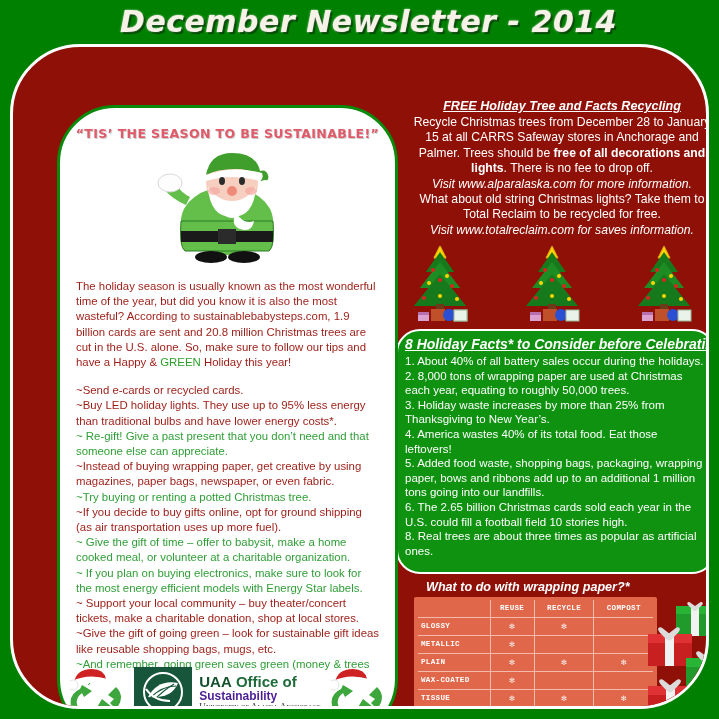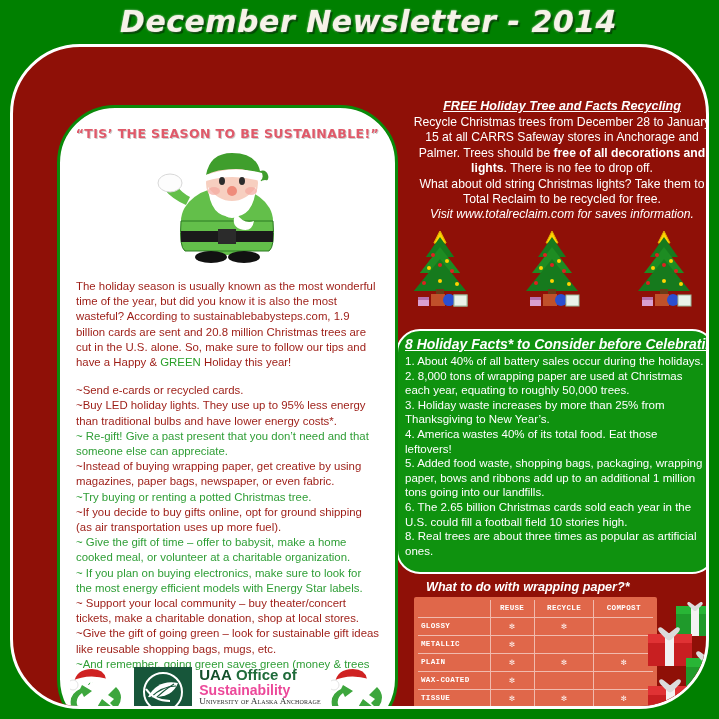--- a/index.html
+++ b/index.html
@@ -135,6 +135,7 @@
       <p>
         <span>Recycle Christmas trees from December 28 to January 15 at all CARRS Safeway stores in Anchorage and Palmer. Trees should be </span><b>free of all decorations and lights</b><span>. There is no fee to drop off.</span>
       </p>
+      <p class="ital">Visit www.alparalaska.com for more information.</p>
       <p>What about old string Christmas lights? Take them to Total Reclaim to be recycled for free.</p>
       <p class="ital">Visit www.totalreclaim.com for saves information.</p>
     </div>

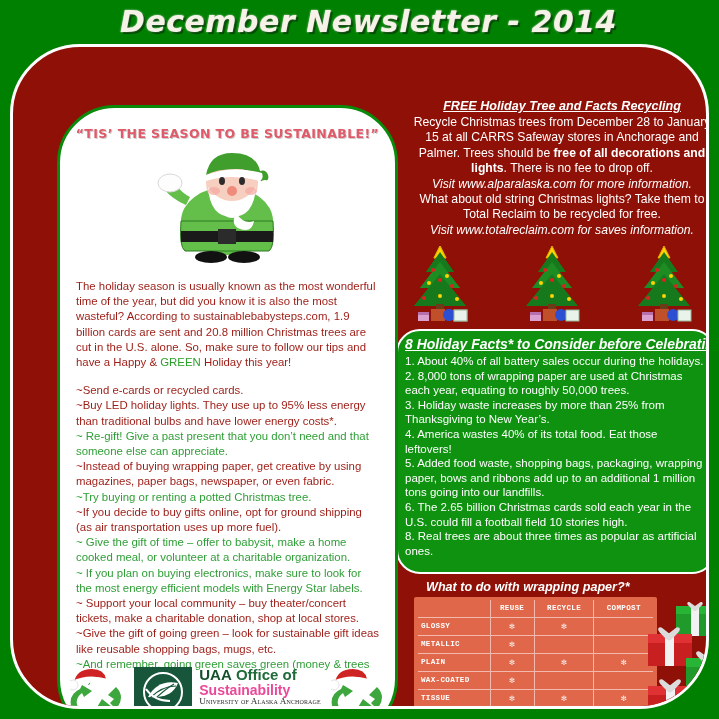--- a/index.html
+++ b/index.html
@@ -62,7 +62,7 @@
     height:62px; display:flex; align-items:center; justify-content:center; gap:10px;
   }
   .recycle-logo{ width:54px; height:56px; position:relative; flex:0 0 auto; }
-  #uaa-logo{ display:flex; gap:7px; }
+  #uaa-logo{ display:flex; align-items:center; gap:7px; }
   #uaa-mark{ width:58px; height:52px; position:relative; }
   #uaa-text{ line-height:1.05; }
   #uaa-text .l1{ font-size:15px; color:#1f6b3a; font-weight:600;}

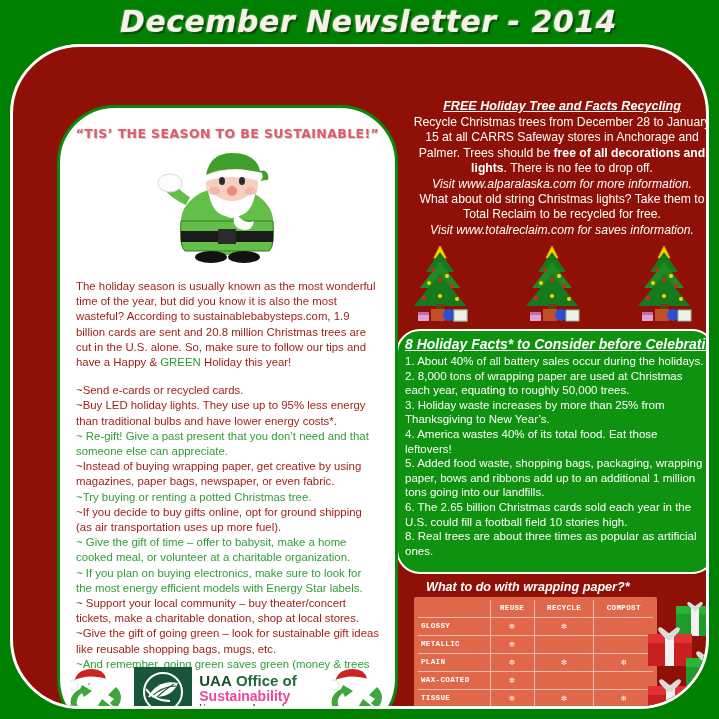--- a/index.html
+++ b/index.html
@@ -67,7 +67,7 @@
   #uaa-text{ line-height:1.05; }
   #uaa-text .l1{ font-size:15px; color:#1f6b3a; font-weight:600;}
   #uaa-text .l1 b{ color:#14502b; }
-  #uaa-text .l2{ font-size:14px; color:#ec4899; font-weight:600; }
+  #uaa-text .l2{ font-size:12px; color:#4c1d95; font-weight:600; }
   #uaa-text .l3{ font-size:9.2px; color:#2b2b2b; letter-spacing:.1px;
                  font-family:"Liberation Serif", serif; font-variant:small-caps; }
 

